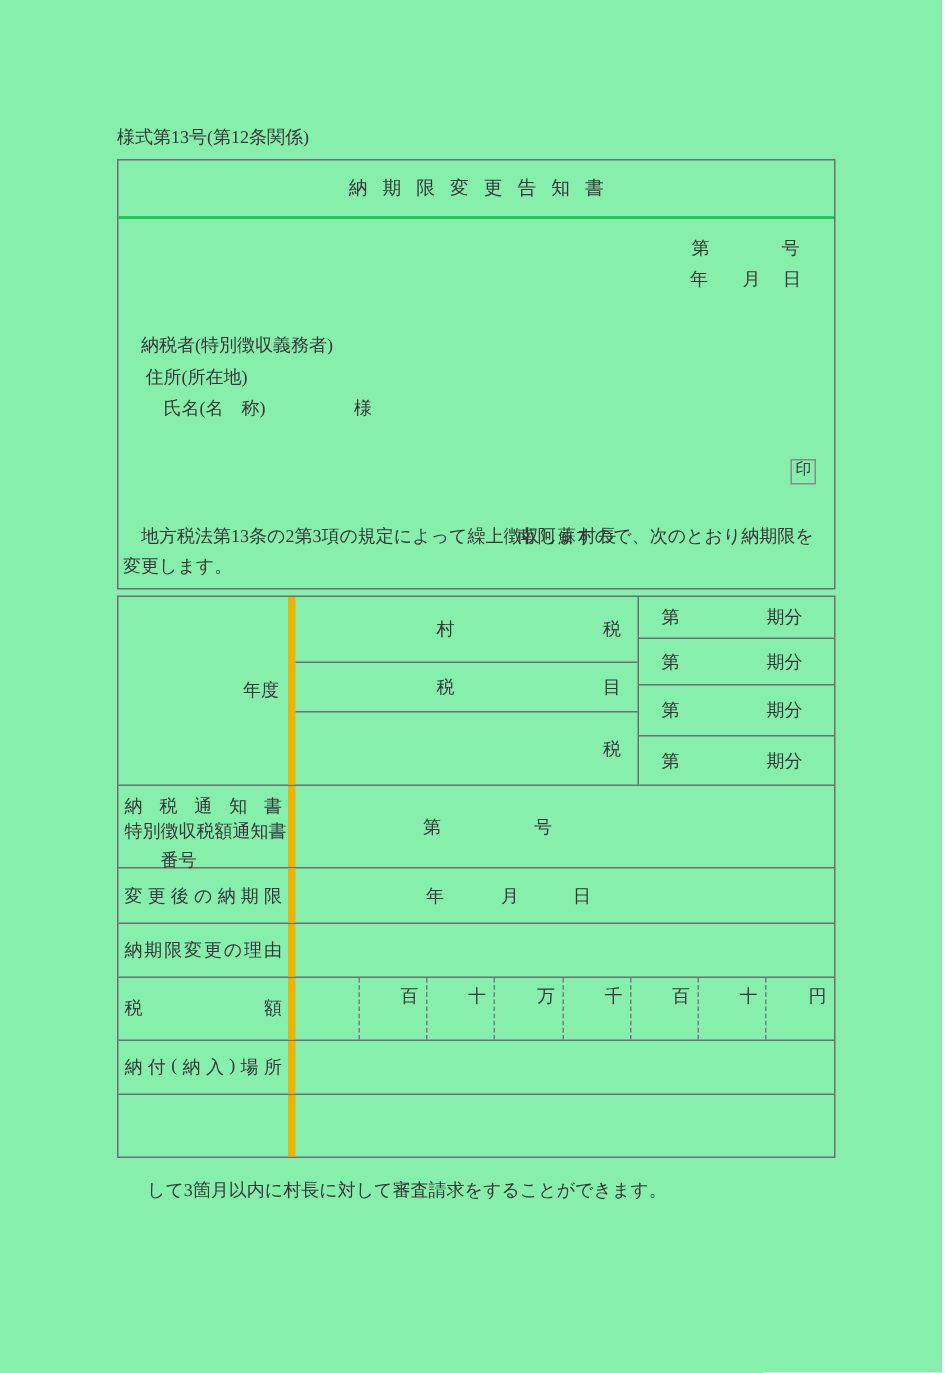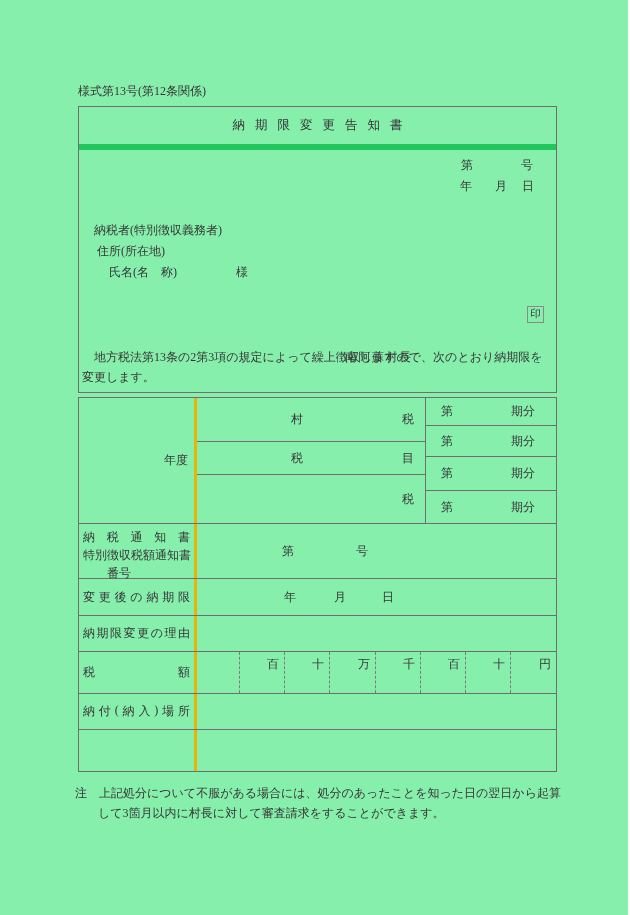--- a/index.html
+++ b/index.html
@@ -11,7 +11,7 @@
   .abs{position:absolute;}
   
   .box1{left:78px;top:106px;width:479px;height:287px;border:1px solid #6e6e6e;box-sizing:border-box;}
-  .box1-title{height:37px;border-bottom:6px solid #22c55e;display:flex;align-items:center;justify-content:center;
+  .box1-title{height:37px;border-bottom:2px solid #22c55e;display:flex;align-items:center;justify-content:center;
               letter-spacing:10px;text-indent:10px;font-size:12.5px;}
   .docline{position:absolute;display:flex;align-items:center;}
   .seal-box{width:15px;height:15px;border:1px solid #8a8a8a;display:flex;align-items:center;justify-content:center;

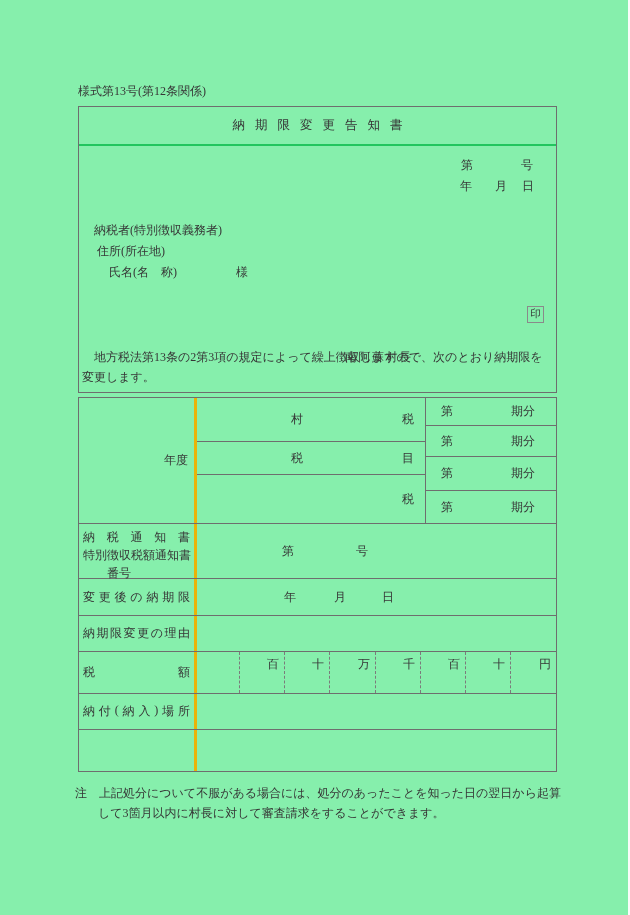--- a/index.html
+++ b/index.html
@@ -22,7 +22,7 @@
         display:flex;flex-direction:column;}
   .trow{display:flex;box-sizing:border-box;border-bottom:1px solid #6e6e6e;}
   .trow:last-child{border-bottom:none;}
-  .lcell{width:118px;box-sizing:border-box;border-right:3px solid #eab308;flex:0 0 auto;}
+  .lcell{width:118px;box-sizing:border-box;border-right:5px solid #eab308;flex:0 0 auto;}
   .rcell{flex:1;box-sizing:border-box;position:relative;}
   .label-just{display:flex;justify-content:space-between;padding:0 4px;}
   .vcenter{display:flex;flex-direction:column;justify-content:center;}

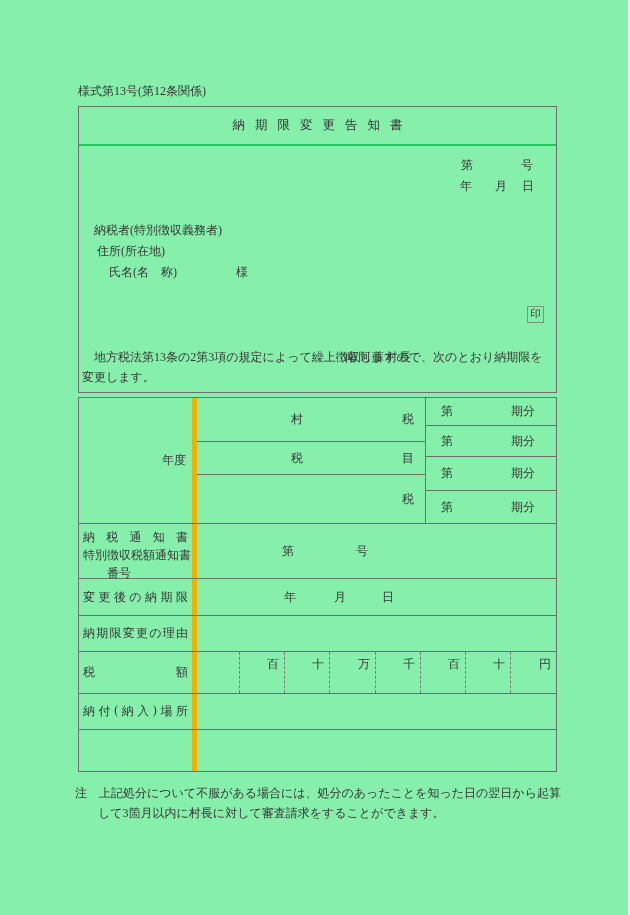--- a/index.html
+++ b/index.html
@@ -127,7 +127,7 @@
             <span>知</span>
             <span>書</span>
           </div>
-        <div style="padding:0 4px;white-space:nowrap;">特別徴収税額通知書</div>
+        <div style="padding:0 4px;white-space:nowrap;font-family:Liberation Mono, monospace;">特別徴収税額通知書</div>
         <div style="padding:0 4px;margin-left:24px;">番号</div>
       </div>
       <div class="rcell vcenter">

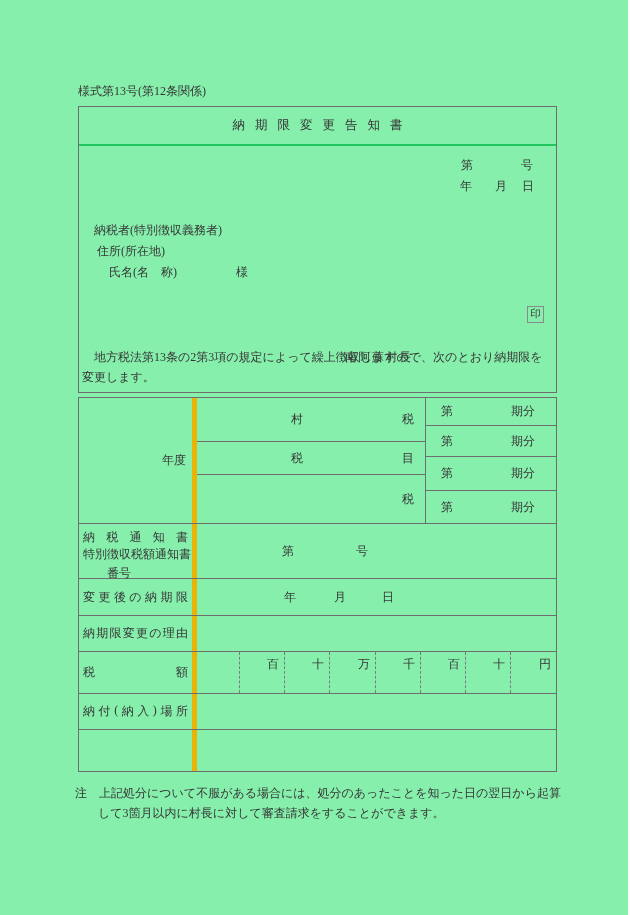--- a/index.html
+++ b/index.html
@@ -233,7 +233,6 @@
   </div>
 
   <div class="abs note" style="left:75px;top:783px;width:490px;">
-    <div>注　上記処分について不服がある場合には、処分のあったことを知った日の翌日から起算</div>
     <div class="l2">して3箇月以内に村長に対して審査請求をすることができます。</div>
   </div>
 

